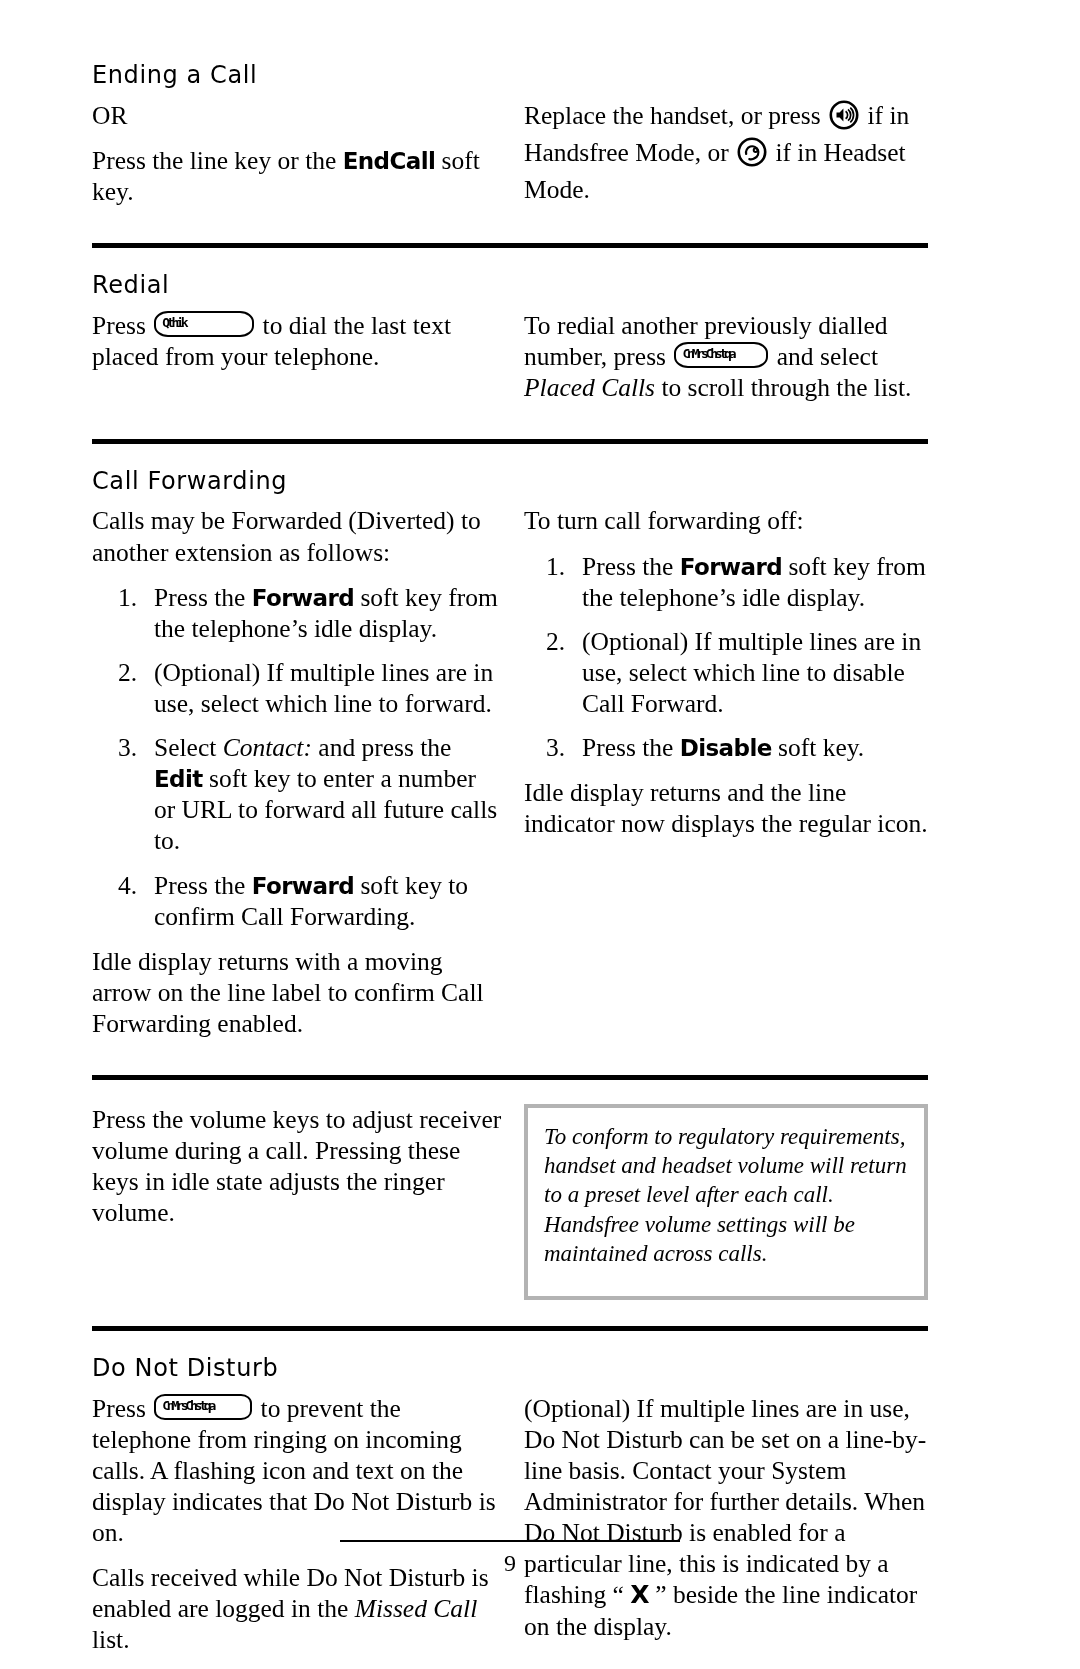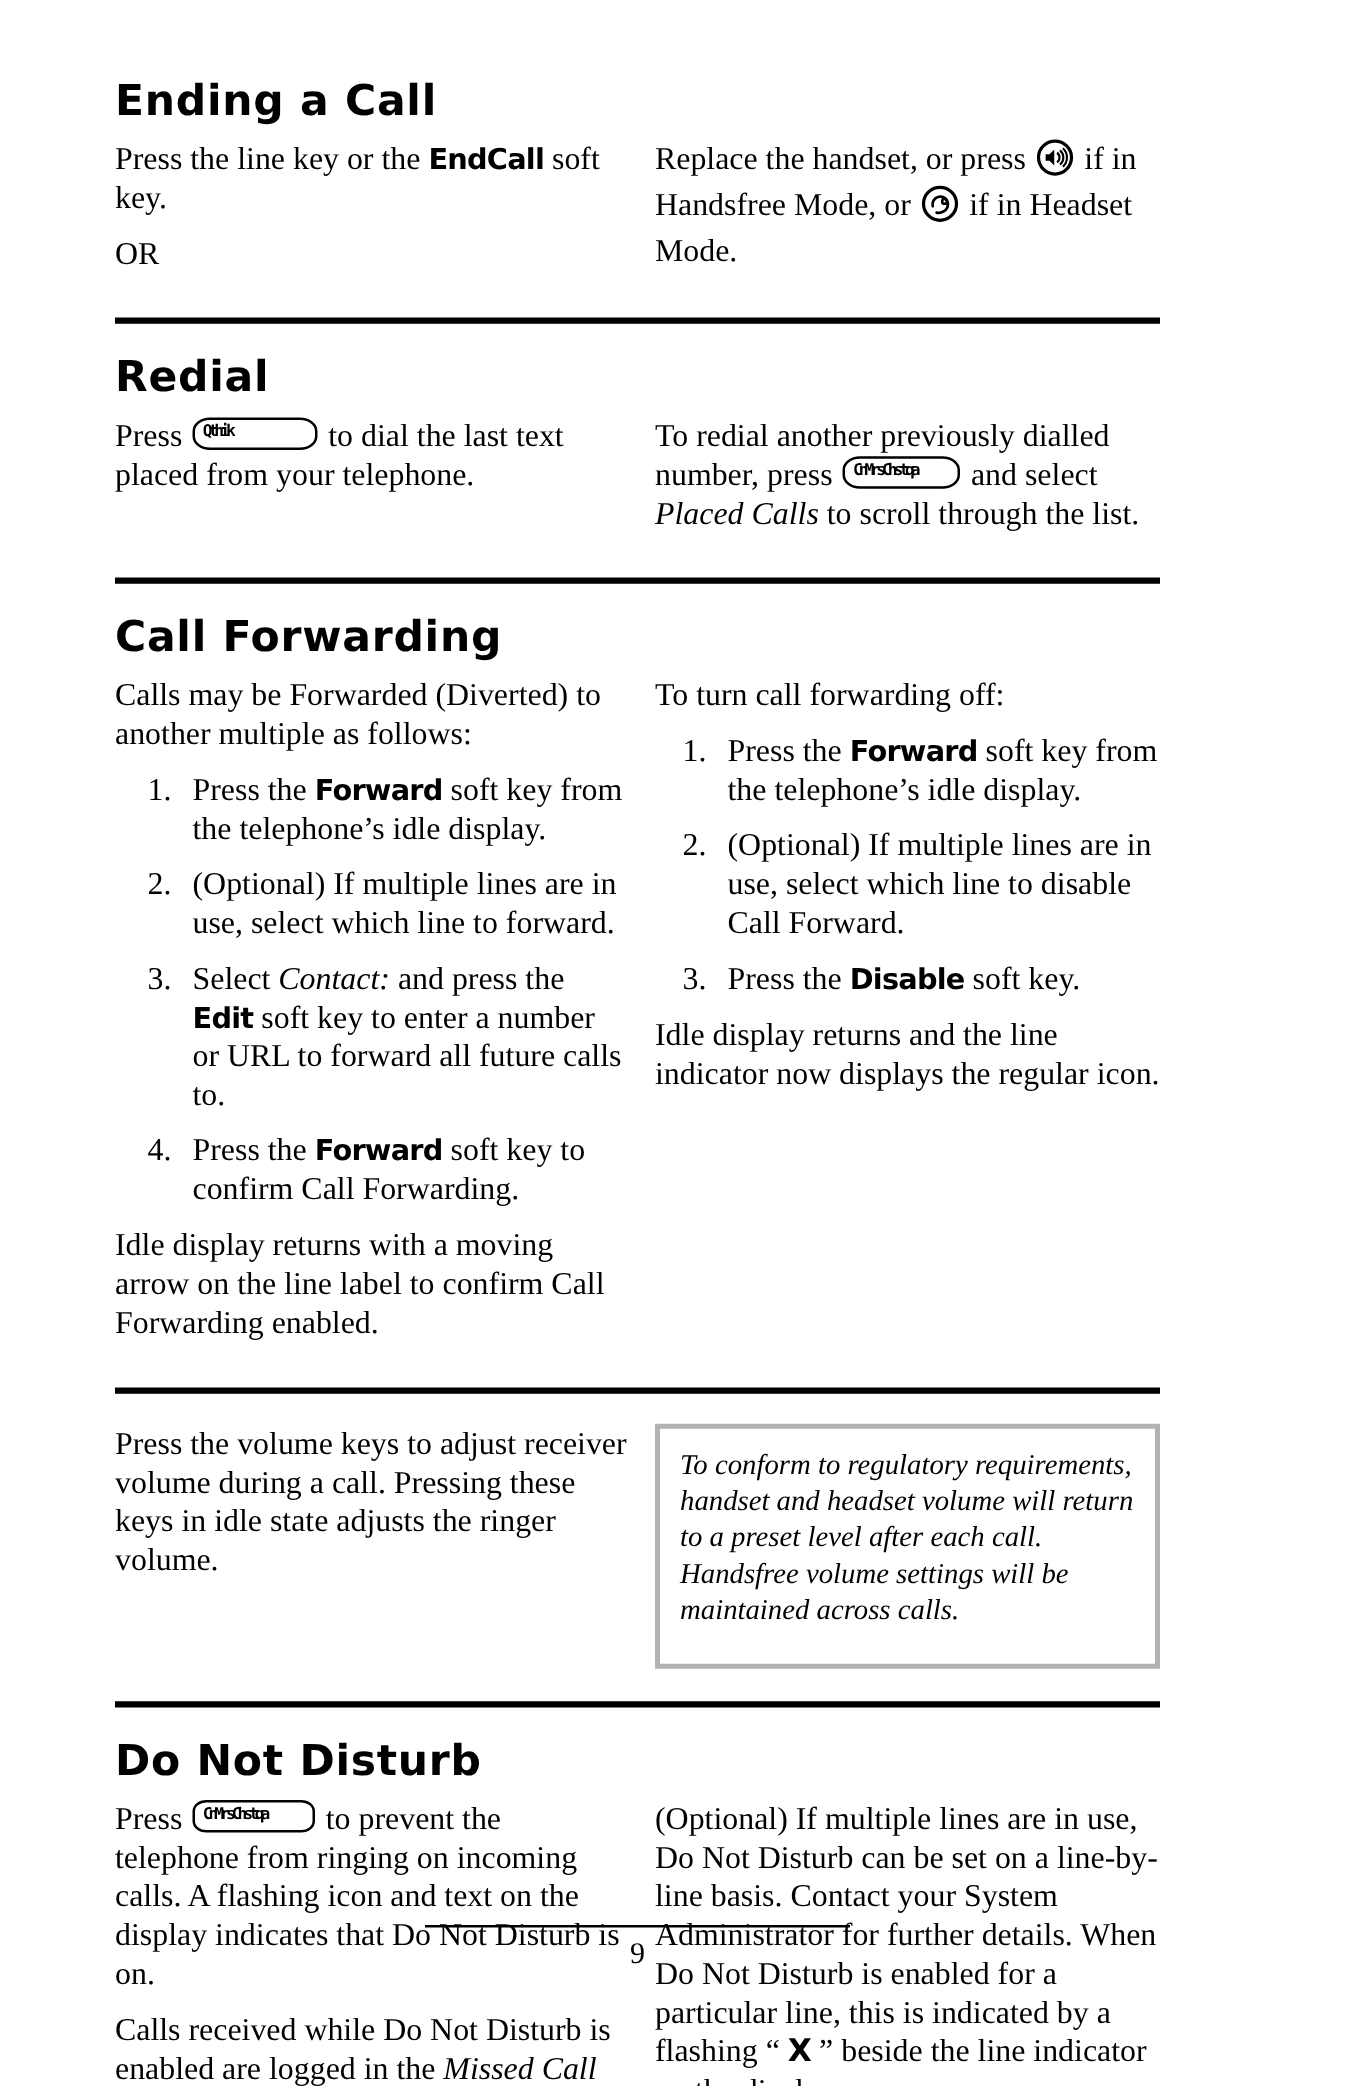--- a/index.html
+++ b/index.html
@@ -22,8 +22,8 @@
   
   h2.sec-head {
     font-family:"DejaVu Sans", sans-serif;
-    font-weight:bold;
-    font-size:34px;
+    font-weight:normal;
+    font-size:24px;
     letter-spacing:0.6px;
     margin:0 0 10px 0;
     line-height:1.15;

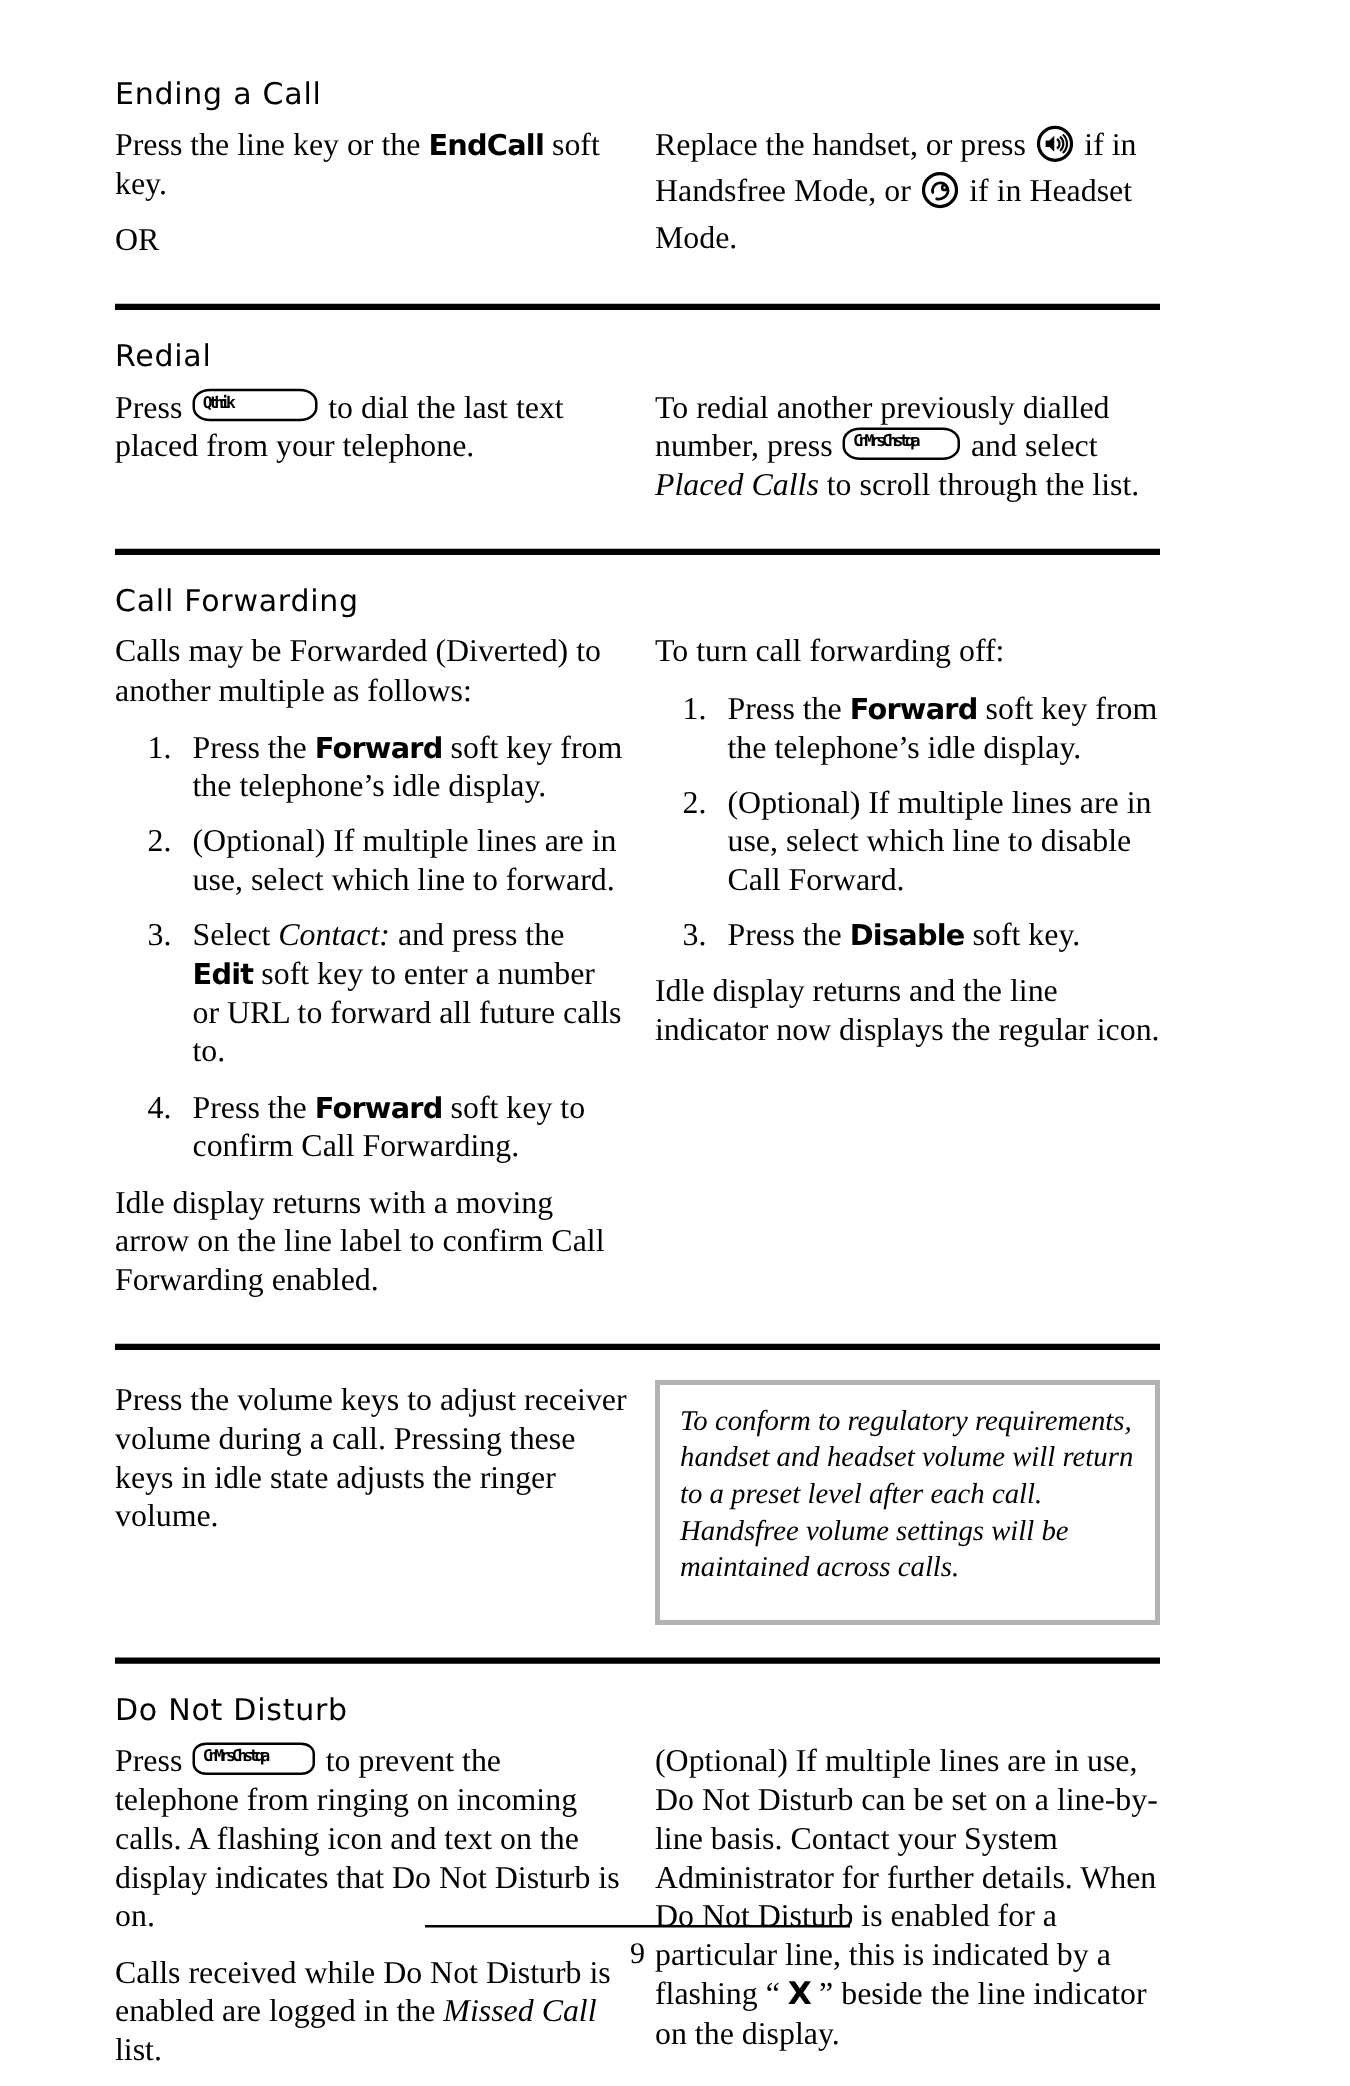--- a/index.html
+++ b/index.html
@@ -139,8 +139,8 @@
 
   <div class="cols">
     <div class="col-l">
+      <p class="body">OR</p>
       <p class="body"><span>Press the line key or the </span><span class="softkey">EndCall</span><span> soft key.</span></p>
-      <p class="body">OR</p>
     </div>
 
     <div class="col-r">

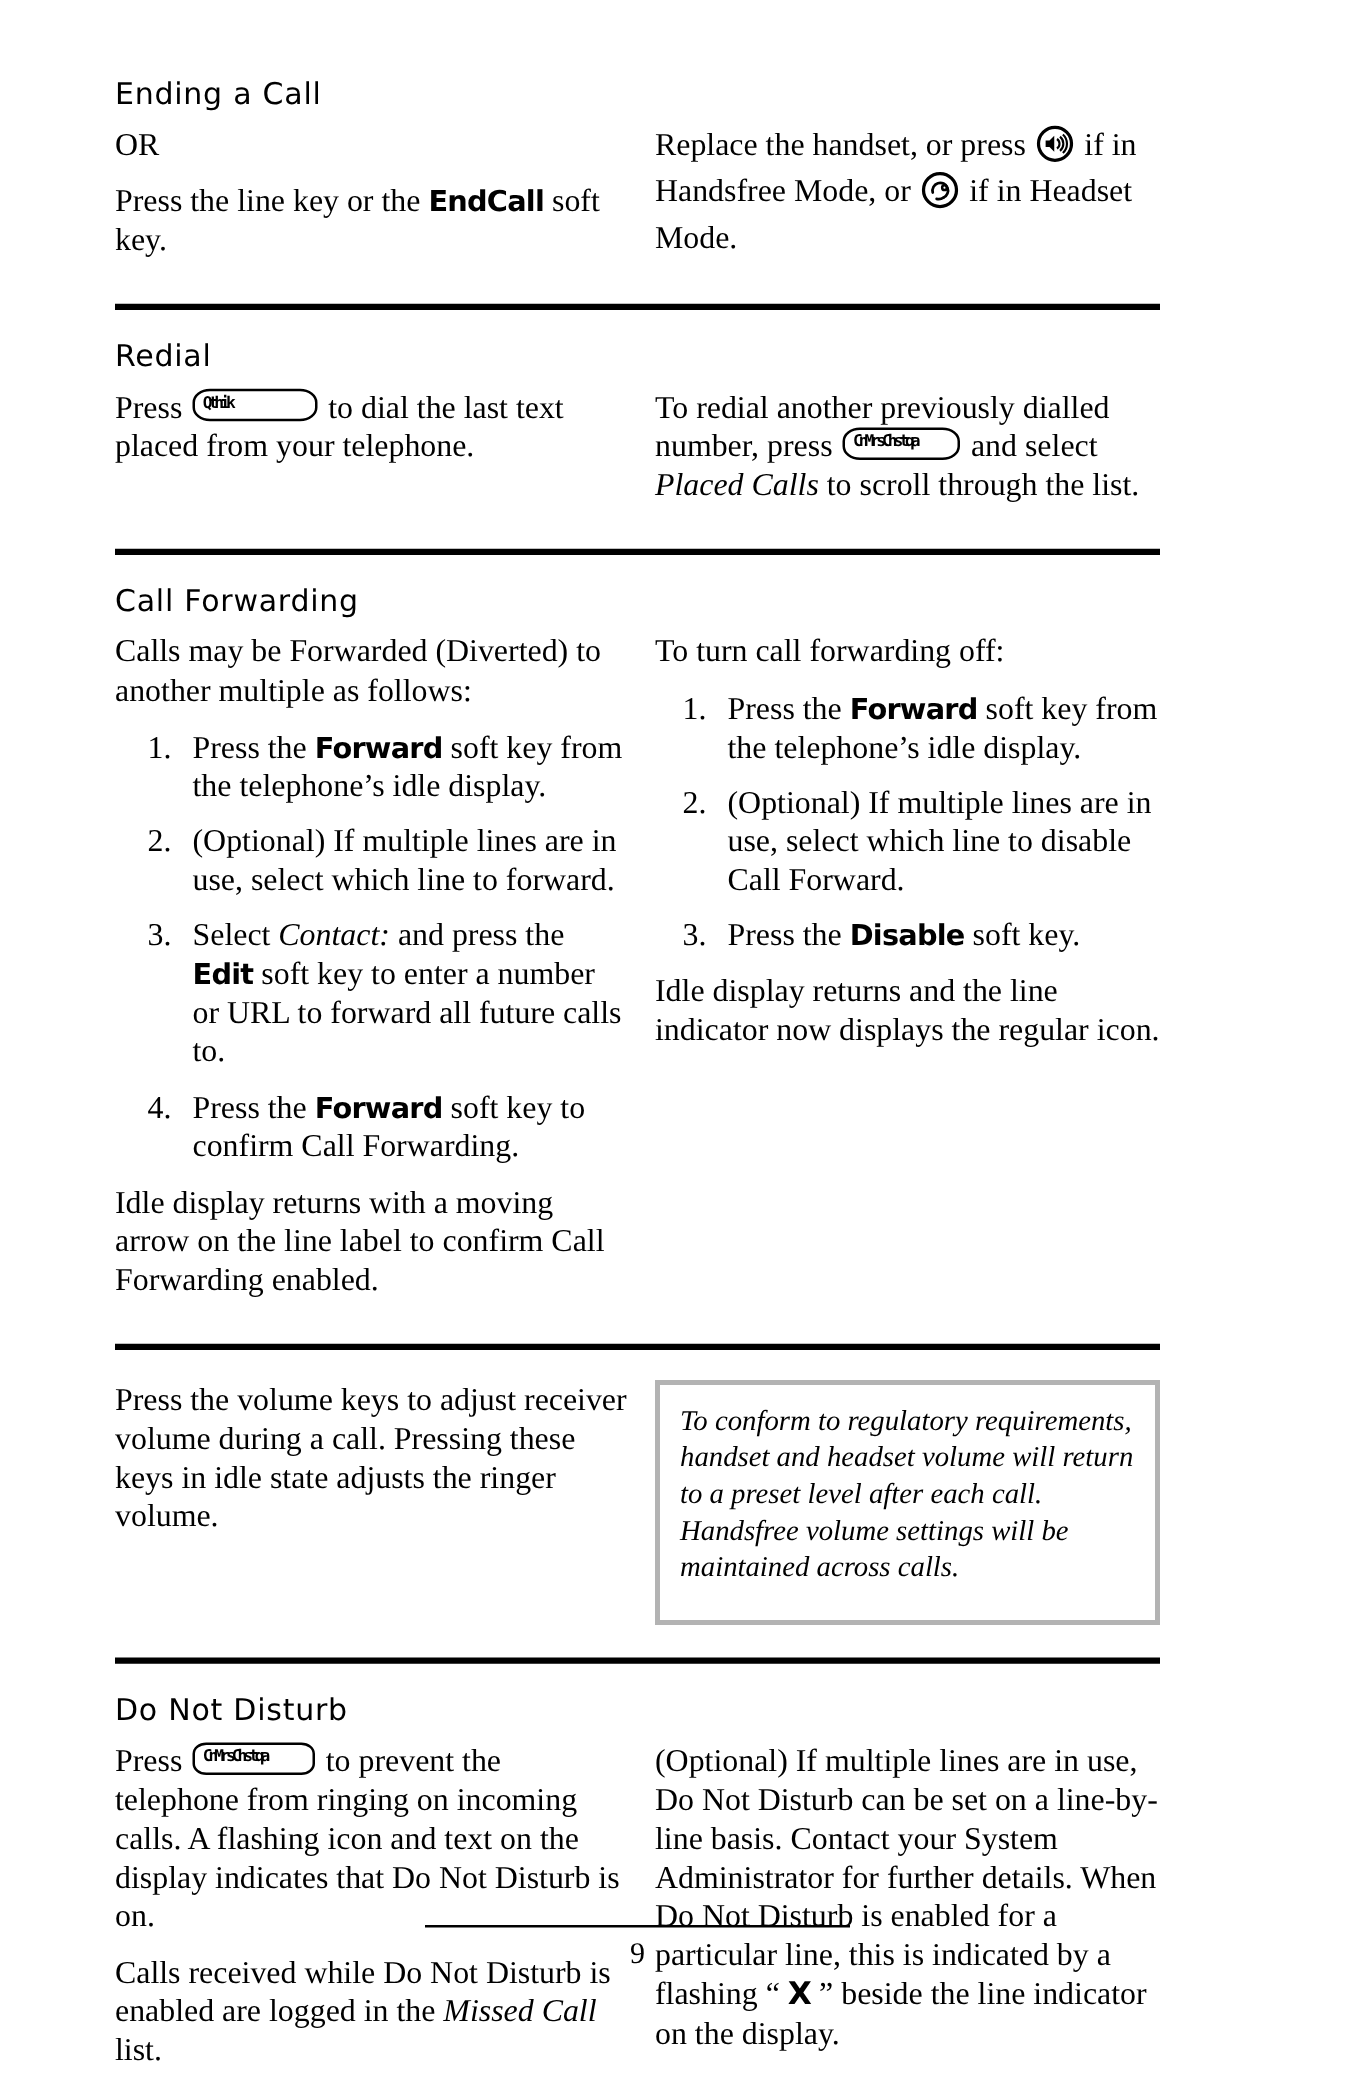--- a/index.html
+++ b/index.html
@@ -182,7 +182,7 @@
 
   <div class="cols">
     <div class="col-l">
-      <p class="body">Calls may be Forwarded (Diverted) to another multiple as follows:</p>
+      <p class="body">Calls may be Forwarded (Diverted) to another extension as follows:</p>
 
       <ol class="steps">
         <li><span>Press the </span><span class="softkey">Forward</span><span> soft key from the telephone’s idle display.</span></li>

